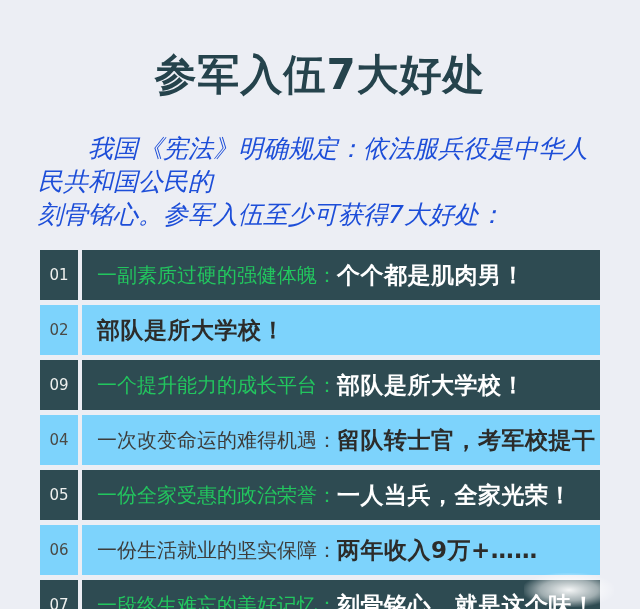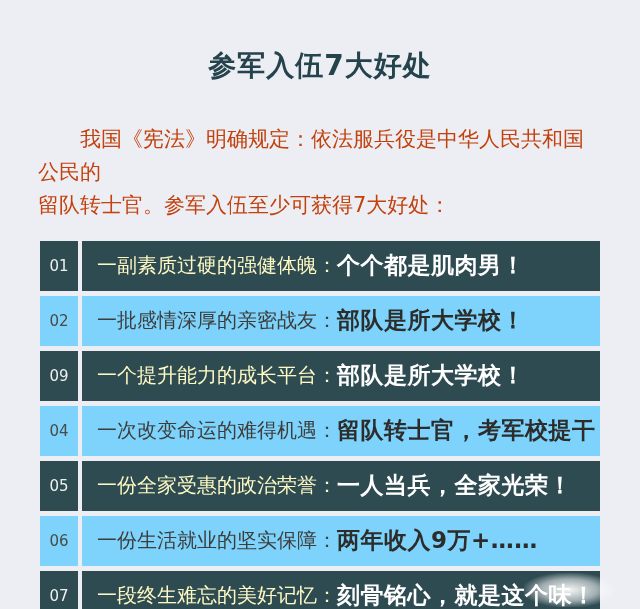--- a/index.html
+++ b/index.html
@@ -12,7 +12,7 @@
   .page-title{
     padding-top:26px;
     text-align:center;
-    font-size:28px;
+    font-size:42px;
     line-height:42px;
     font-weight:900;
     color:#25434c;

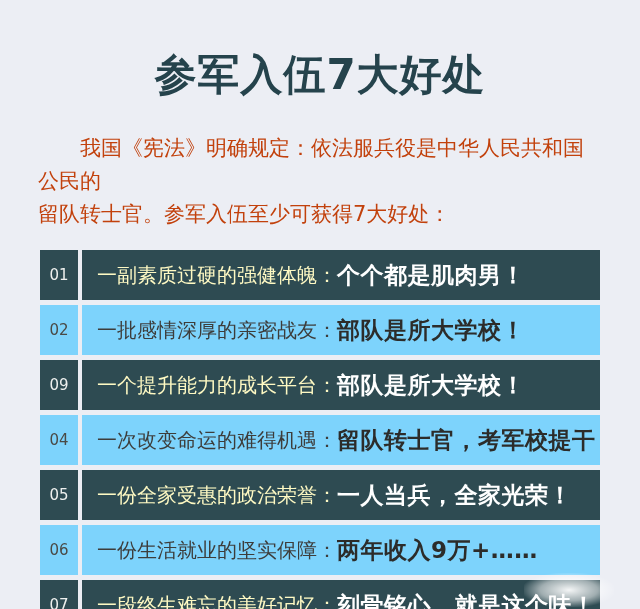--- a/index.html
+++ b/index.html
@@ -20,9 +20,10 @@
   }
   .intro{
     margin:36px 38px 0 38px;
-    font-size:21px;
+    font-size:25px;
     line-height:33px;
-    color:#c2410c;
+    color:#1d4ed8;
+    font-style:italic;
   }
   .intro .line1{text-indent:2em;}
   .benefits{

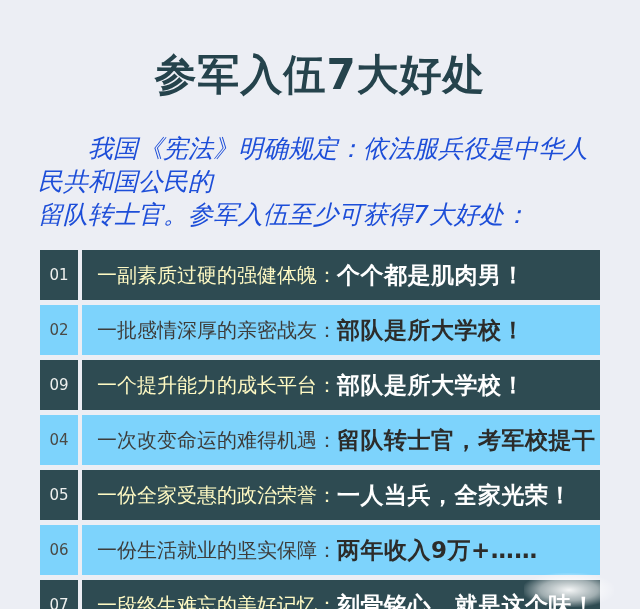--- a/index.html
+++ b/index.html
@@ -73,7 +73,7 @@
 
 <div class="intro">
   <div class="line1">我国《宪法》明确规定：依法服兵役是中华人民共和国公民的</div>
-  <div class="line2">留队转士官。参军入伍至少可获得7大好处：</div>
+  <div class="line2">刻骨铭心。参军入伍至少可获得7大好处：</div>
 </div>
 
 <div class="benefits">

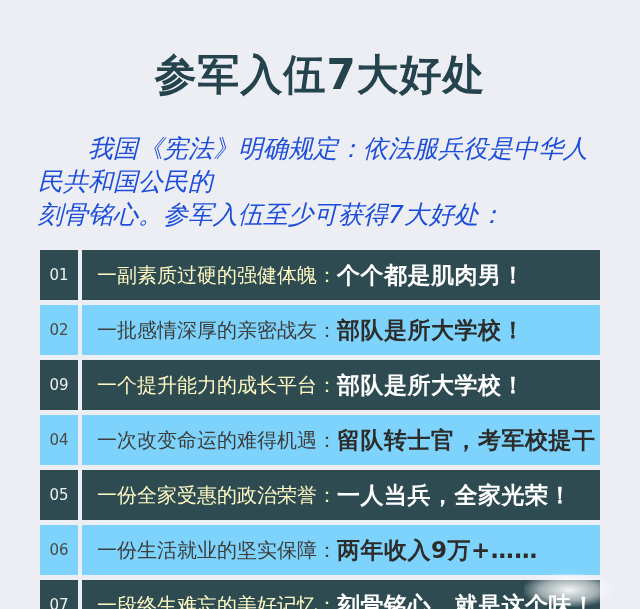--- a/index.html
+++ b/index.html
@@ -52,7 +52,7 @@
   .row .highlight{font-size:23px;font-weight:700;letter-spacing:0.5px;}
   .row.dark .num, .row.dark .content{background:#2e4b52;}
   .row.dark .num{color:#eef0ee;}
-  .row.dark .label{color:#fef9c3;}
+  .row.dark .label{color:#22c55e;}
   .row.dark .highlight{color:#ffffff;}
   .row.light .num, .row.light .content{background:#7dd3fc;}
   .row.light .num{color:#4a4a46;}

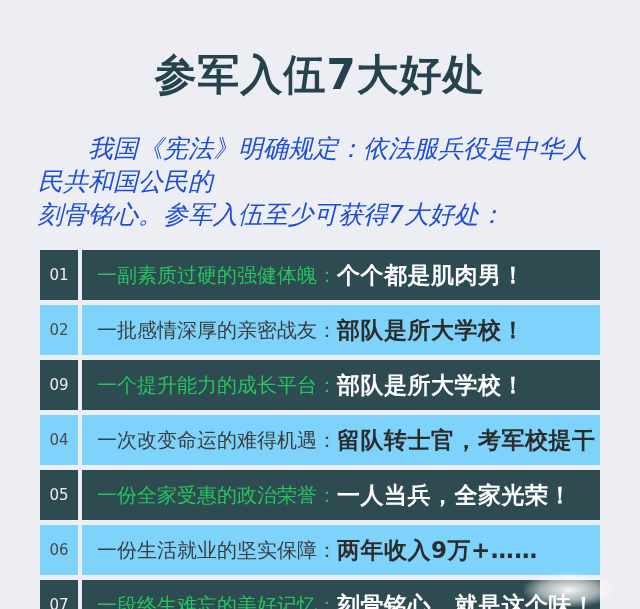--- a/index.html
+++ b/index.html
@@ -87,7 +87,6 @@
   <div class="row light">
     <div class="num">02</div>
     <div class="content">
-      <span class="label">一批感情深厚的亲密战友：</span>
       <span class="highlight">部队是所大学校！</span>
     </div>
   </div>

